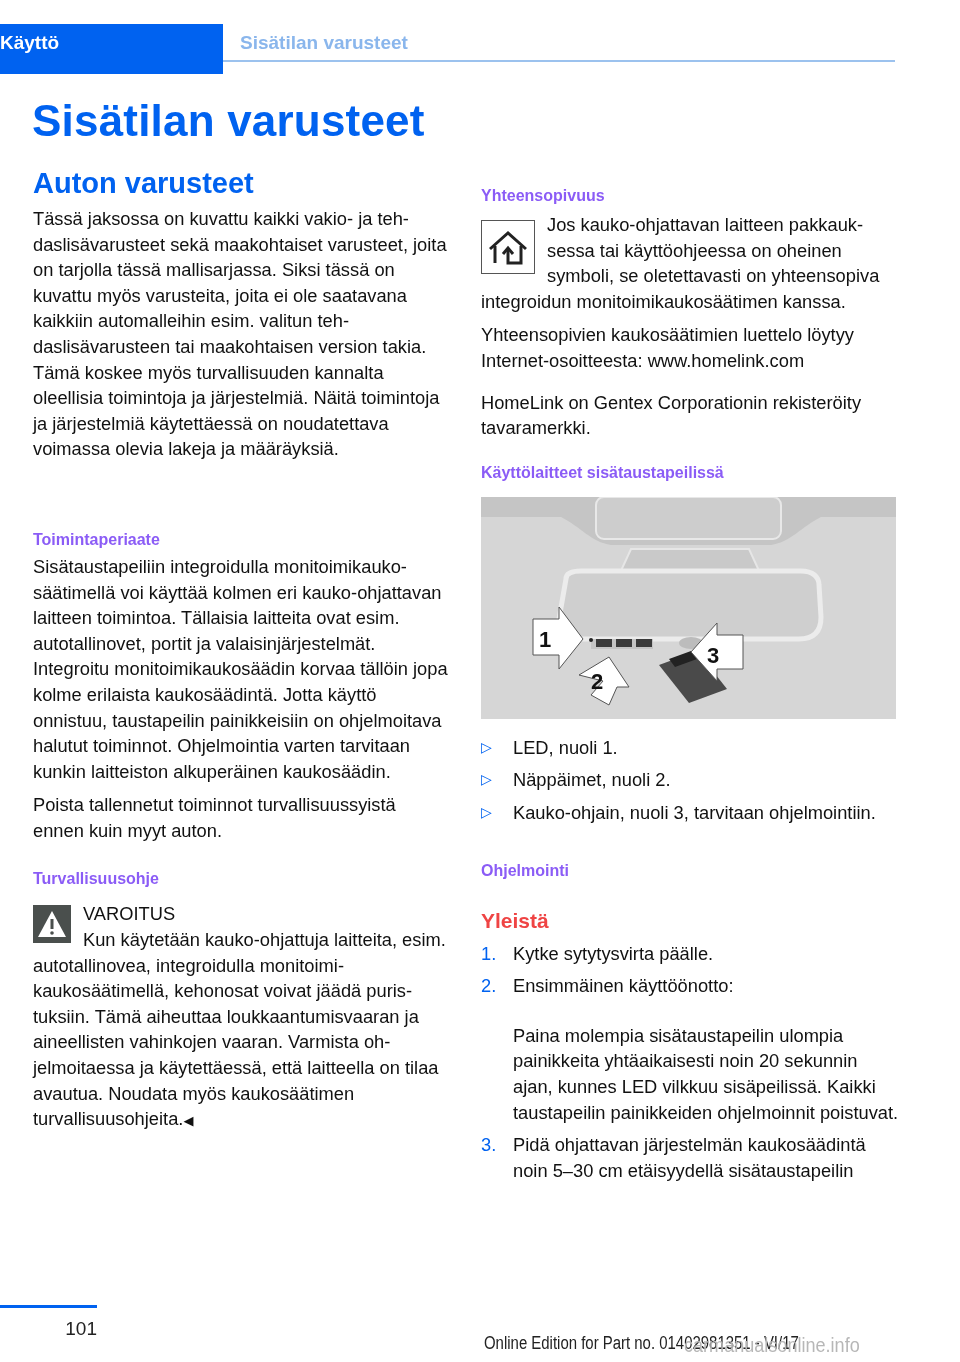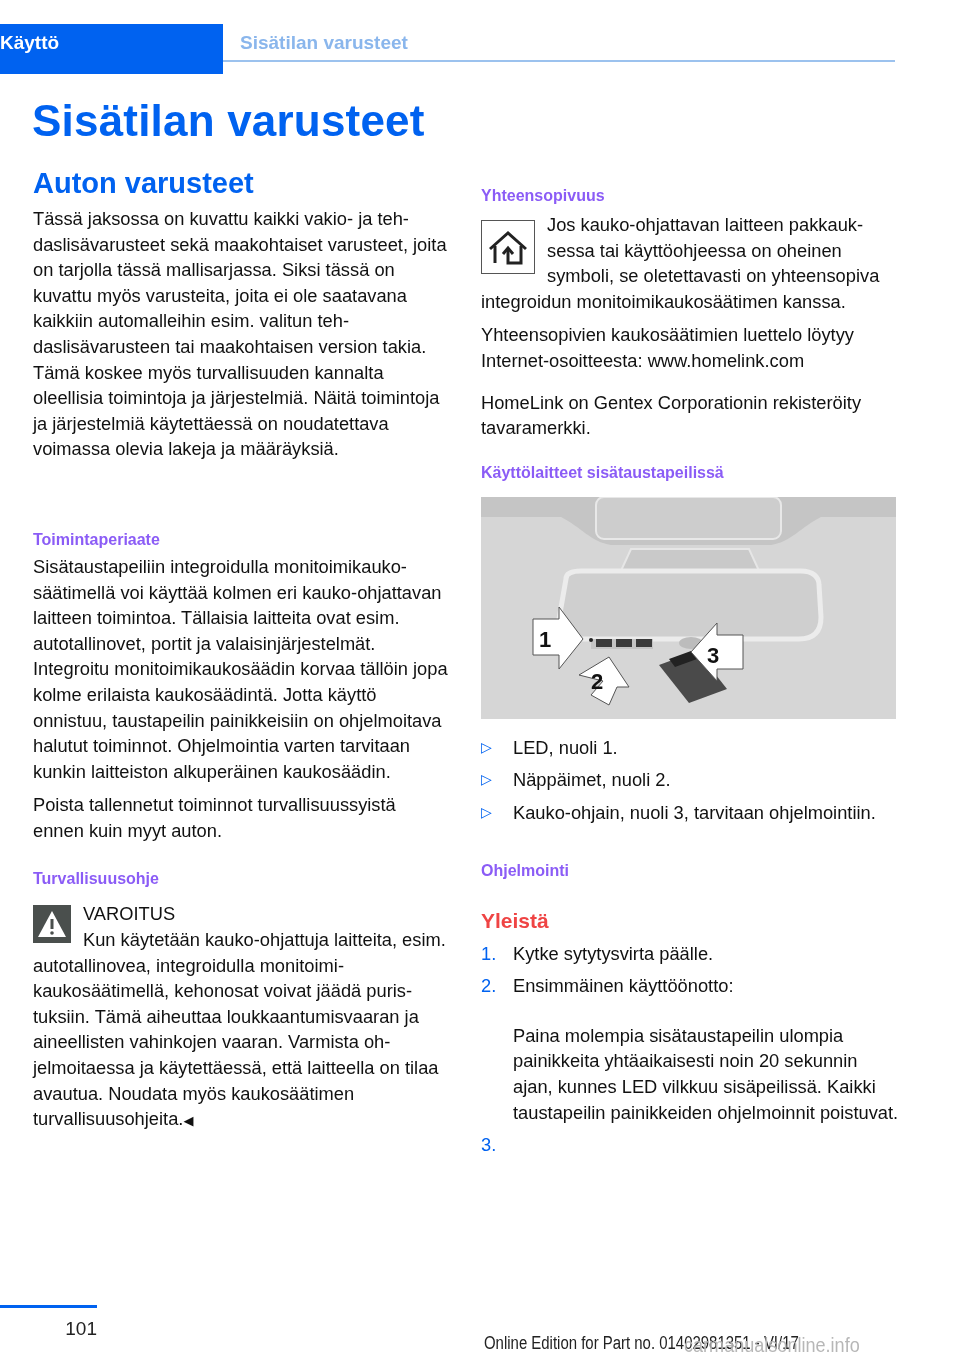--- a/index.html
+++ b/index.html
@@ -144,7 +144,7 @@
     <li><span class="num">1.</span><span>Kytke sytytysvirta päälle.</span></li>
     <li><span class="num">2.</span><span>Ensimmäinen käyttöönotto:</span>
       <div class="sub">Paina molempia sisätaustapeilin ulompia painikkeita yhtäaikaisesti noin 20 sekunnin ajan, kunnes LED vilkkuu sisäpeilissä. Kaikki taustapeilin painikkeiden ohjelmoin­nit poistuvat.</div></li>
-    <li><span class="num">3.</span></li>
+    <li><span class="num">3.</span><span>Pidä ohjattavan järjestelmän kaukosäädintä noin 5–30 cm etäisyydellä sisätaustapeilin</span></li>
   </ol>
 </div>
 

